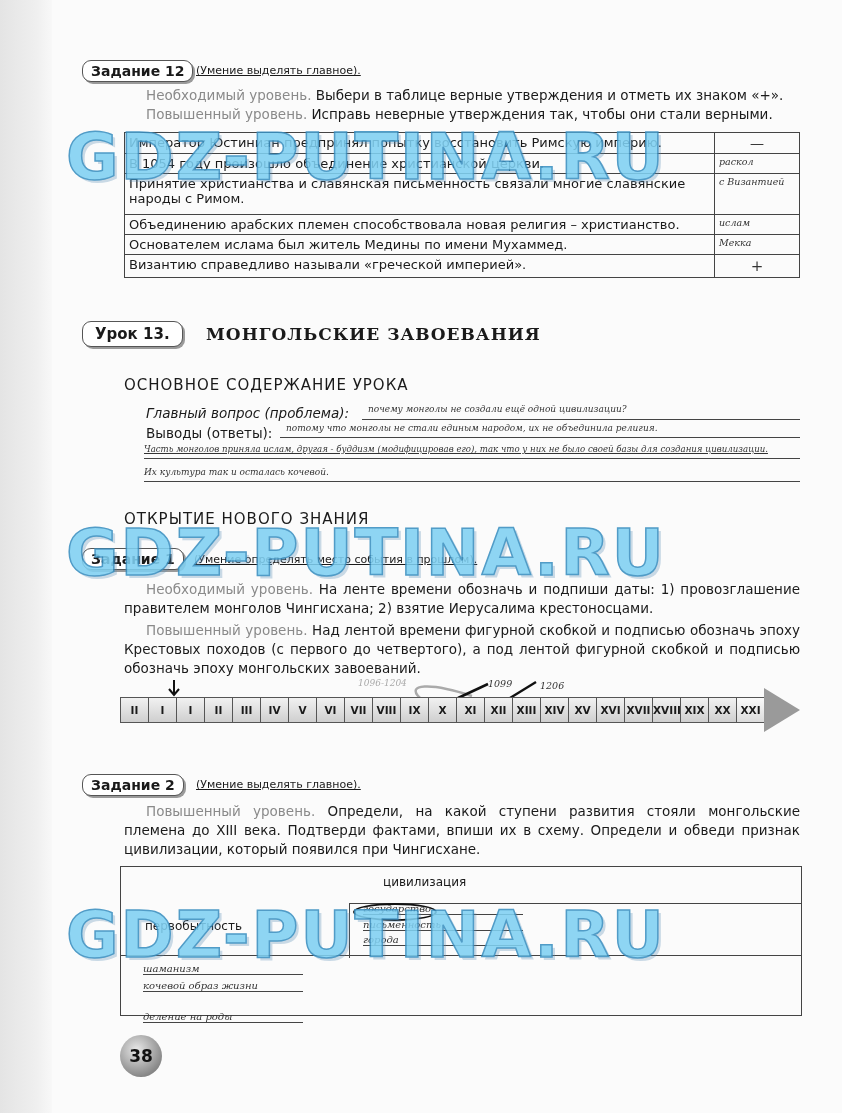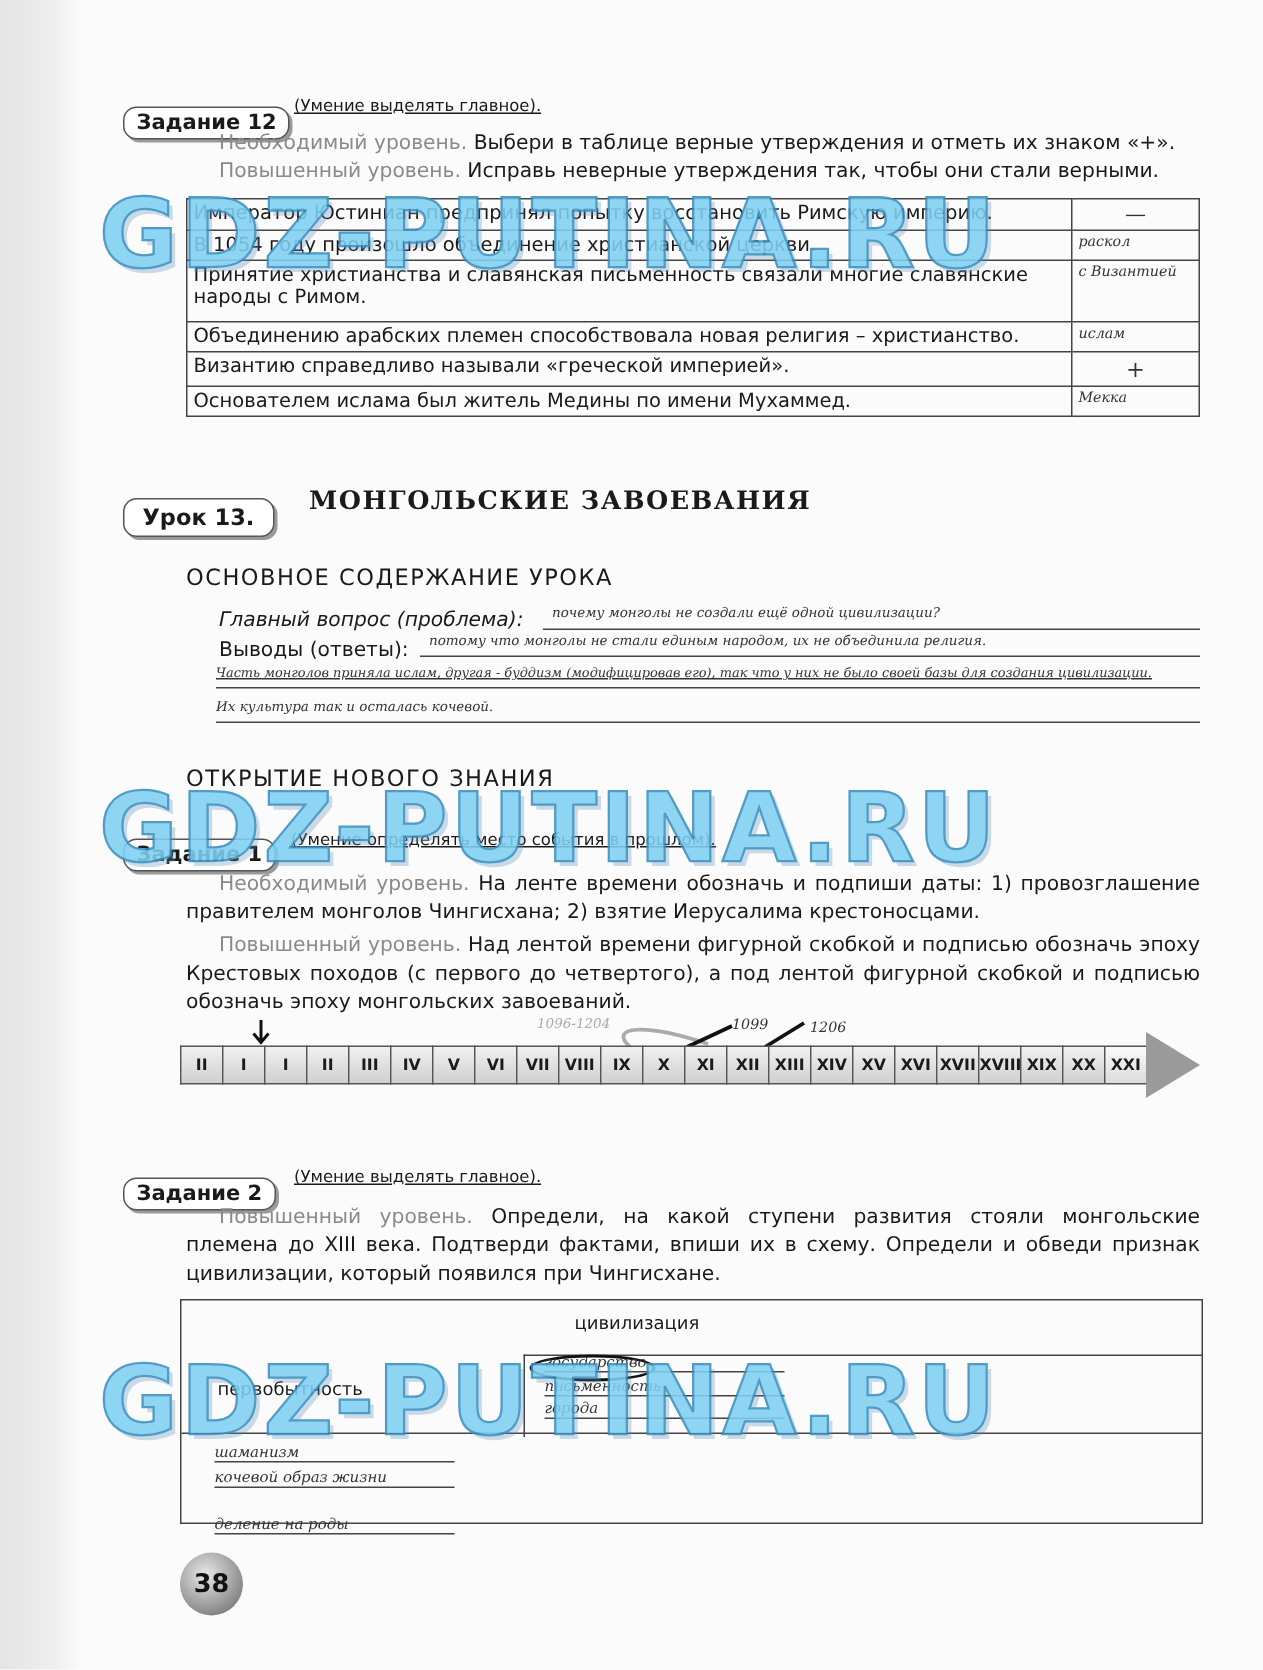--- a/index.html
+++ b/index.html
@@ -6,7 +6,7 @@
   body{width:842px;height:1113px;background:#fbfbfb;position:relative;overflow:hidden;font-family:"DejaVu Sans",sans-serif;color:#1a1a1a;}
   .leftband{position:absolute;left:0;top:0;width:52px;height:1113px;background:linear-gradient(90deg,#e4e4e4,#efefef 70%,#f8f8f8);}
   .abs{position:absolute;}
-  .pill{position:absolute;border:1.5px solid #555;border-radius:9px;background:#fff;font-weight:bold;font-size:14px;padding:2px 8px;box-shadow:2px 2px 0 #9a9a9a;margin-top:11px;}
+  .pill{position:absolute;border:1.5px solid #555;border-radius:9px;background:#fff;font-weight:bold;font-size:14px;padding:2px 8px;box-shadow:2px 2px 0 #9a9a9a;}
   .task-sub{font-size:11px;text-decoration:underline;}
   .para{font-size:13.5px;line-height:19px;}
   .gray{color:#8a8a8a;}

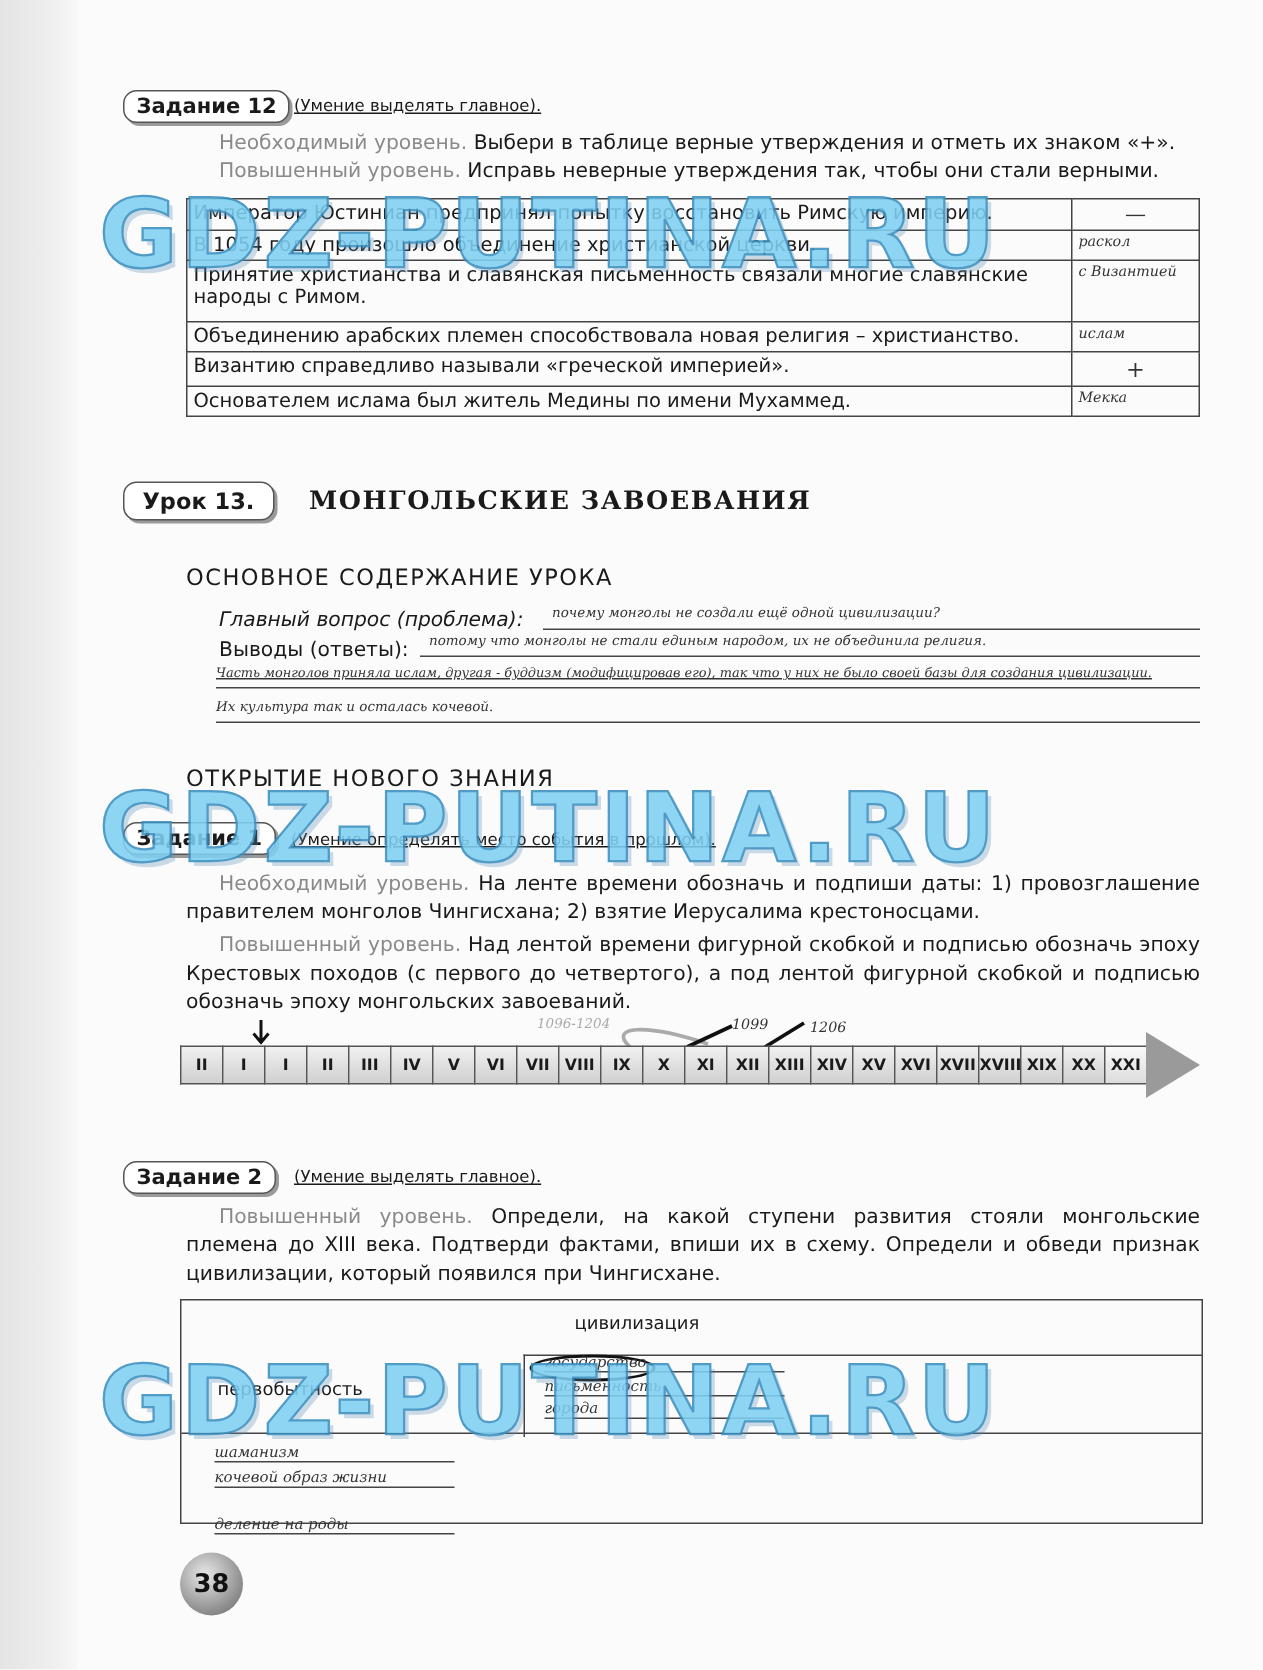--- a/index.html
+++ b/index.html
@@ -60,12 +60,12 @@
         <td class="ans">ислам</td>
       </tr>
   <tr>
+        <td>Основателем ислама был житель Медины по имени Мухаммед.</td>
+        <td class="ans">Мекка</td>
+      </tr>
+  <tr>
         <td>Византию справедливо называли «греческой империей».</td>
         <td class="ans" style="text-align:center;font-size:15px;font-style:normal;">+</td>
-      </tr>
-  <tr>
-        <td>Основателем ислама был житель Медины по имени Мухаммед.</td>
-        <td class="ans">Мекка</td>
       </tr>
 </tbody>
   </table>

